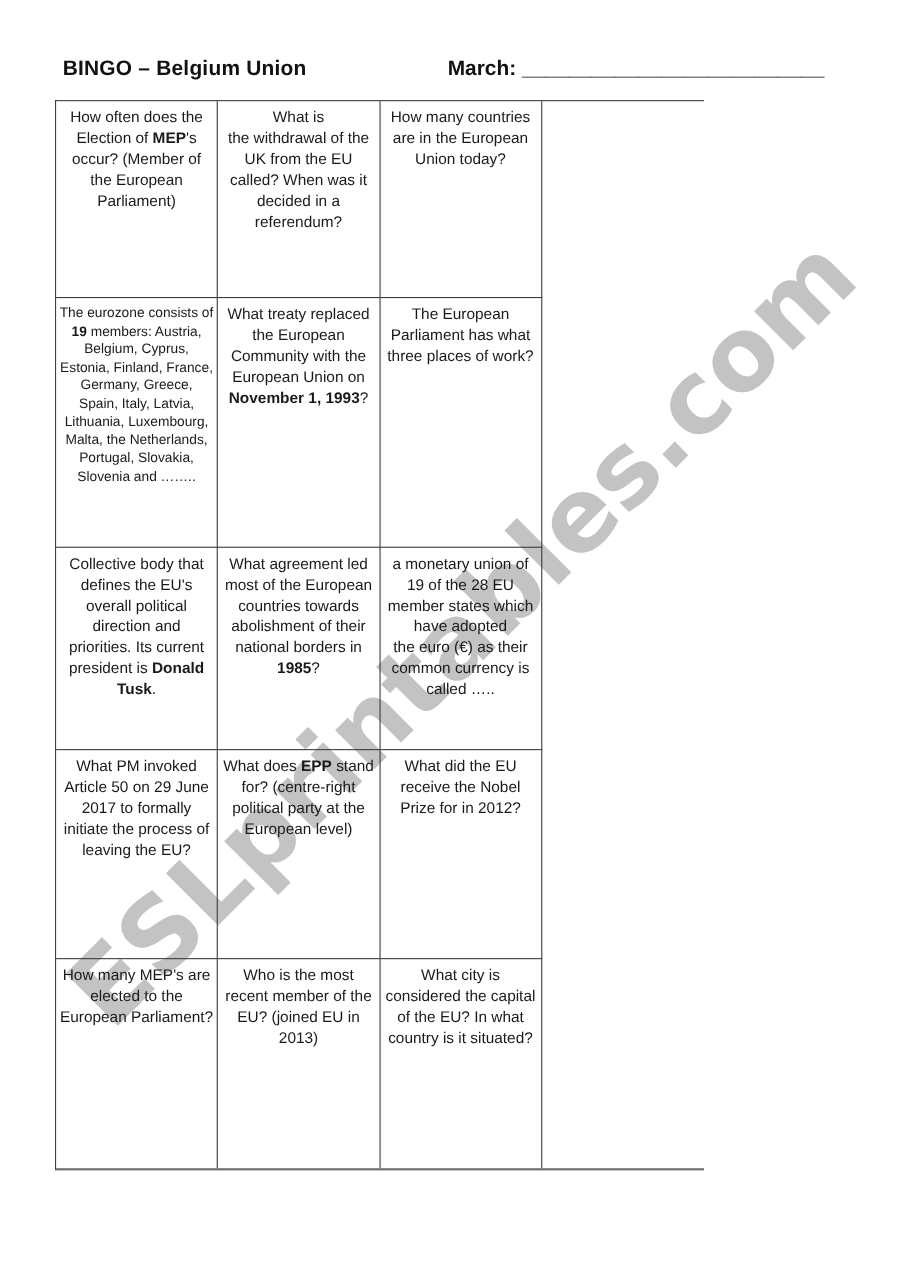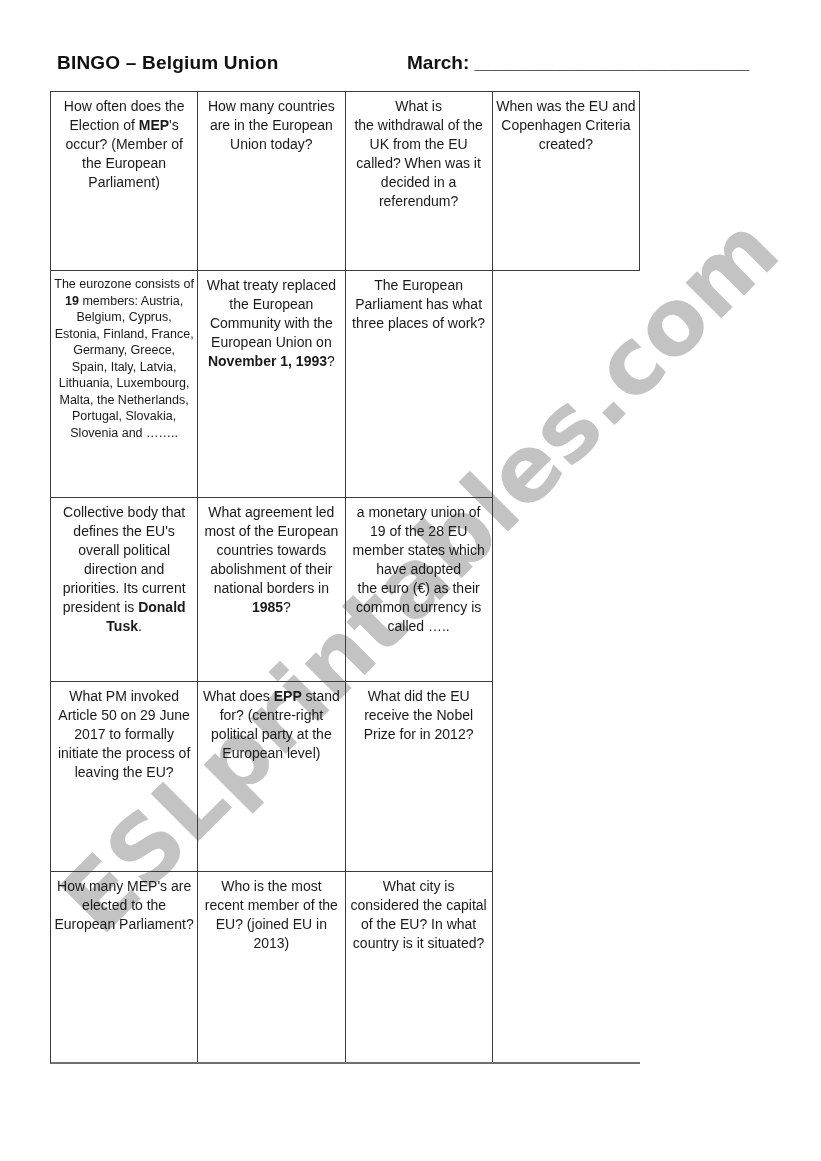--- a/index.html
+++ b/index.html
@@ -67,8 +67,8 @@
   <div class="grid">
       <div class="row" style="height: 179px;">
         <div class="cell"><span>How often does the Election of </span><b>MEP</b><span>'s occur? (Member of the European Parliament)</span></div>
+        <div class="cell"><span>What is</span><br><span>the withdrawal of the UK from the EU called? When was it decided in a referendum?</span></div>
         <div class="cell"><span>How many countries are in the European Union today?</span></div>
-        <div class="cell"><span>What is</span><br><span>the withdrawal of the UK from the EU called? When was it decided in a referendum?</span></div>
         <div class="cell"><span>When was the EU and Copenhagen Criteria created?</span></div>
       </div>
       <div class="row" style="height: 227px;">

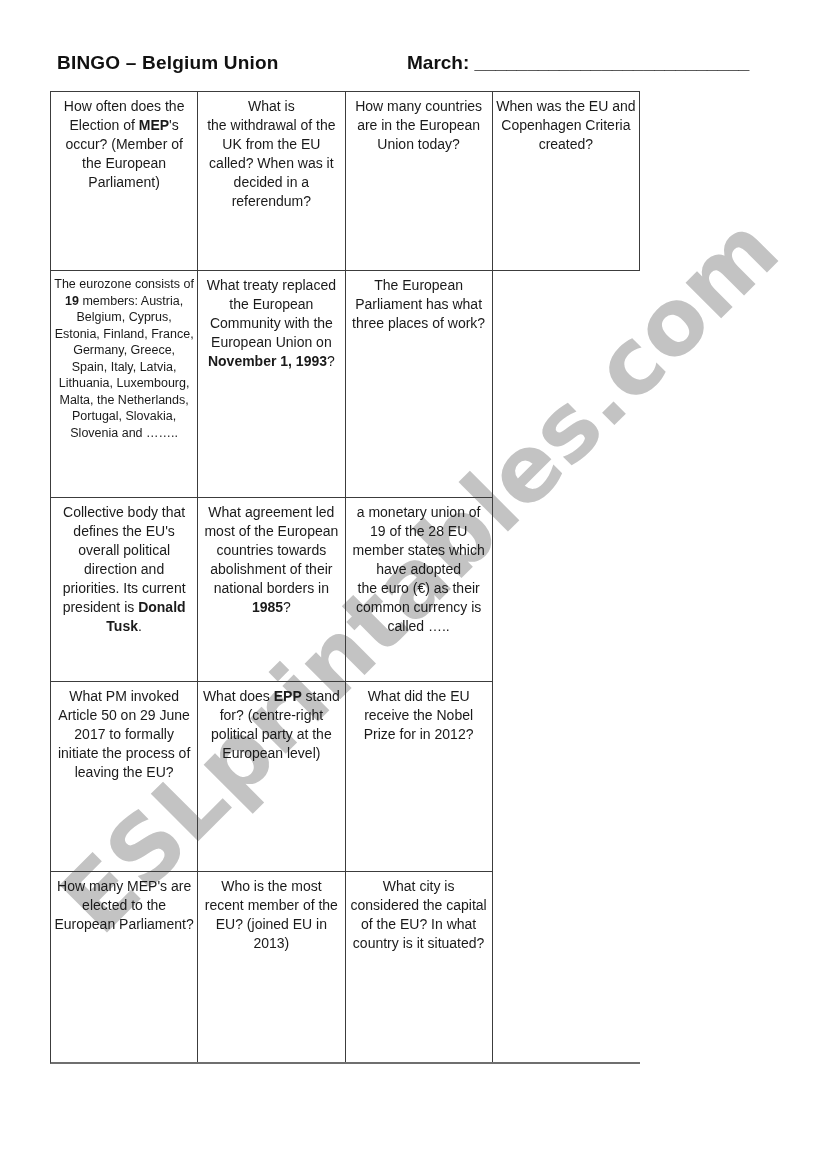--- a/index.html
+++ b/index.html
@@ -69,7 +69,6 @@
         <div class="cell"><span>How often does the Election of </span><b>MEP</b><span>'s occur? (Member of the European Parliament)</span></div>
         <div class="cell"><span>What is</span><br><span>the withdrawal of the UK from the EU called? When was it decided in a referendum?</span></div>
         <div class="cell"><span>How many countries are in the European Union today?</span></div>
-        <div class="cell"><span>When was the EU and Copenhagen Criteria created?</span></div>
       </div>
       <div class="row" style="height: 227px;">
         <div class="cell small"><span>The eurozone consists of </span><b>19</b><span> members: Austria, Belgium, Cyprus, Estonia, Finland, France, Germany, Greece, Spain, Italy, Latvia, Lithuania, Luxembourg, Malta, the Netherlands, Portugal, Slovakia, Slovenia and ……..</span></div>

